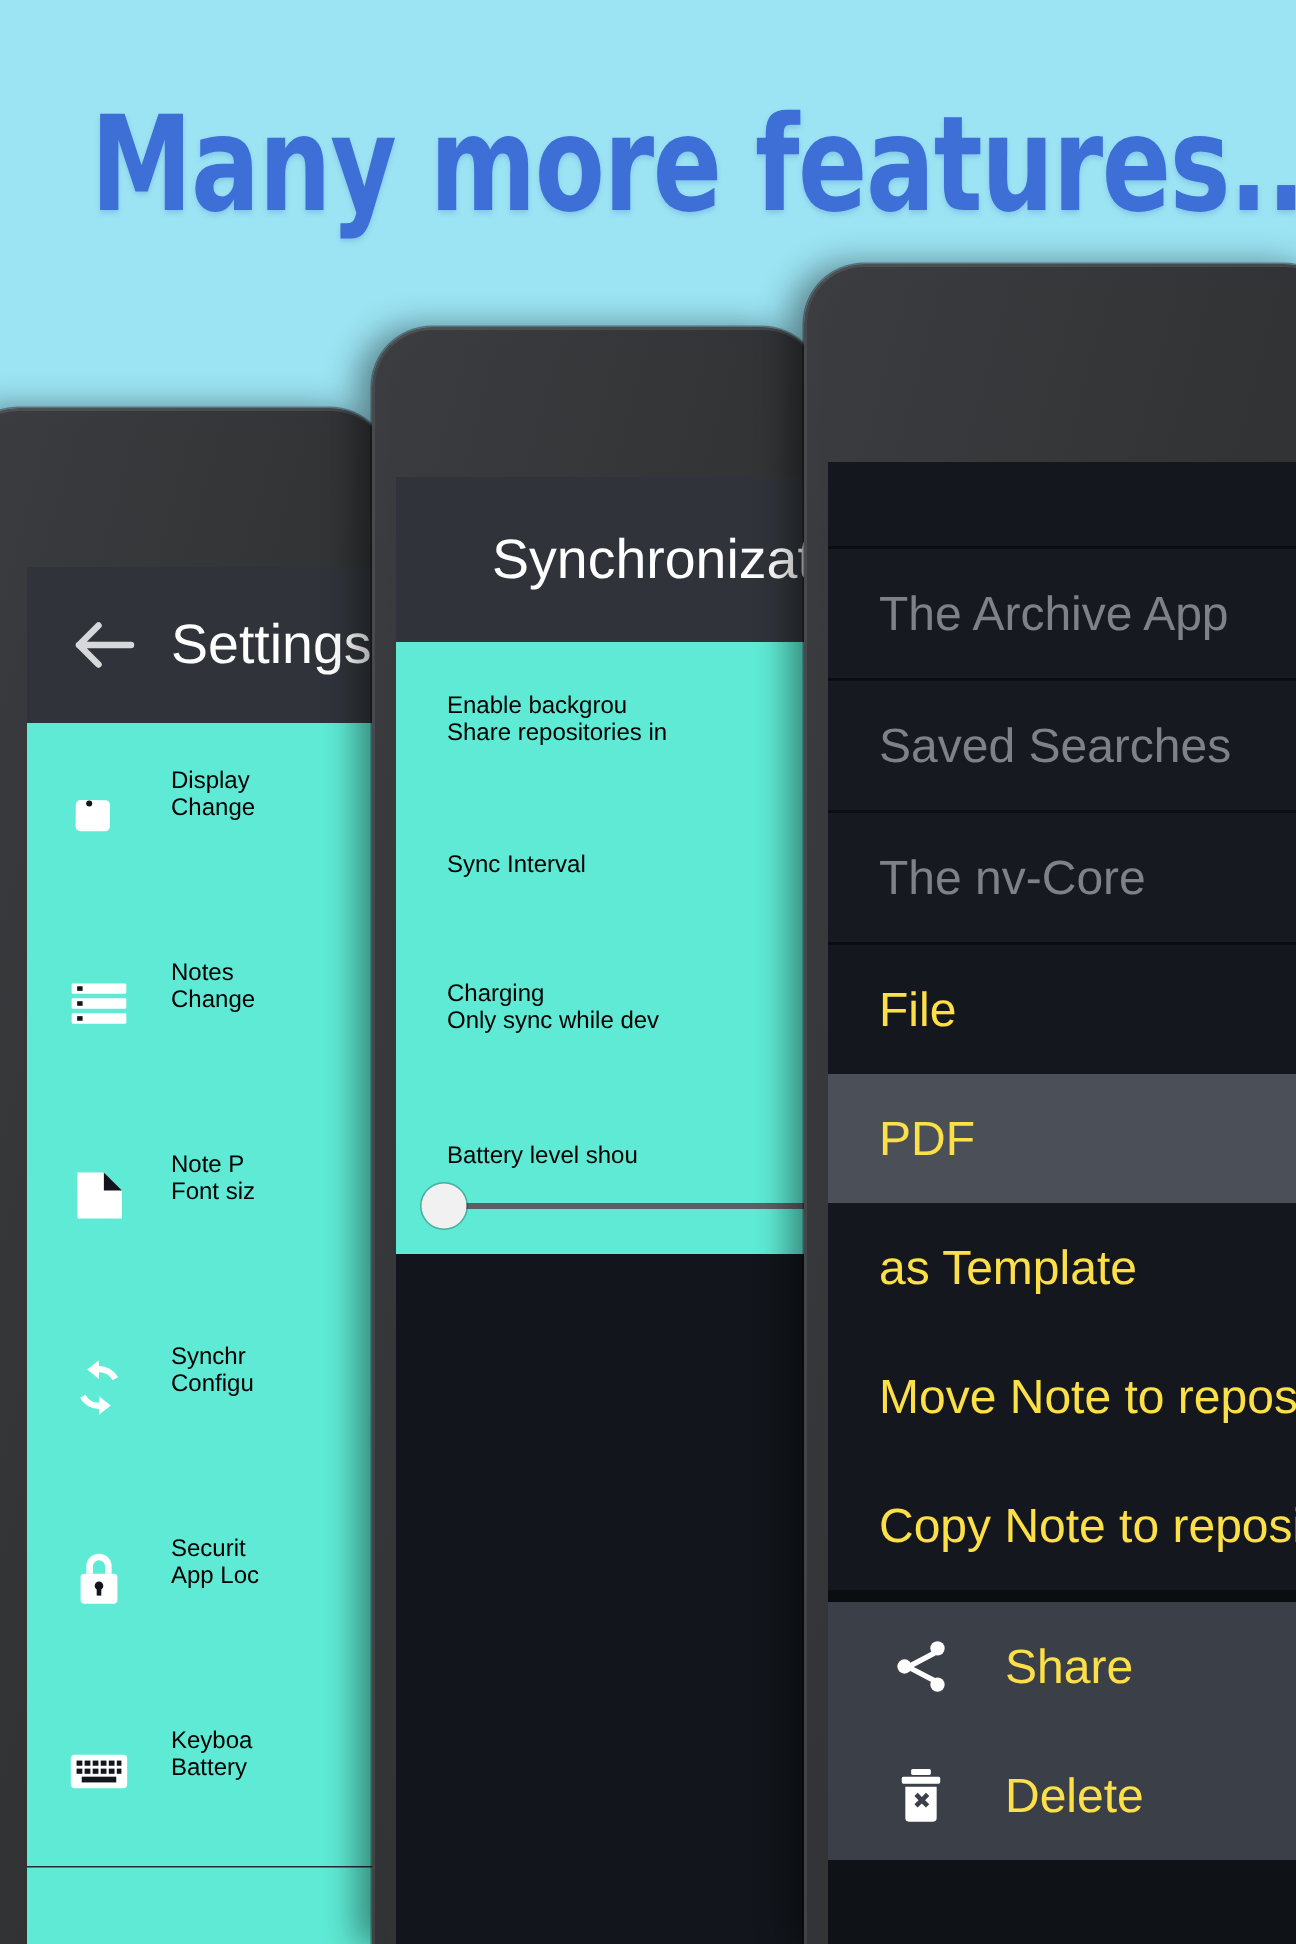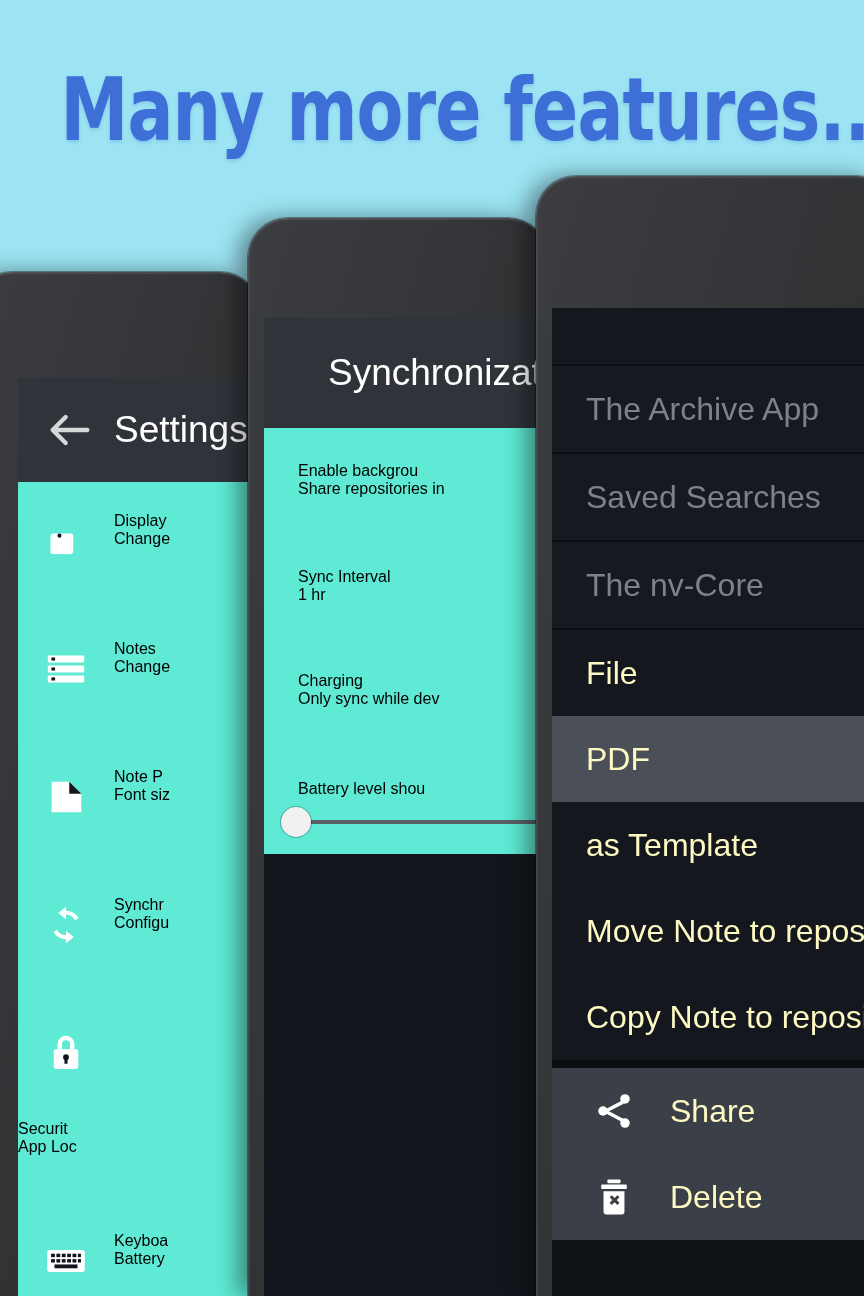--- a/index.html
+++ b/index.html
@@ -268,7 +268,6 @@
 
       <div class="sync-row" style="padding-top:46px;">
         <div class="ttl">Sync Interval</div>
-        <div class="sub">1 hr</div>
       </div>
 
       <div class="sync-row" style="padding-top:44px;">

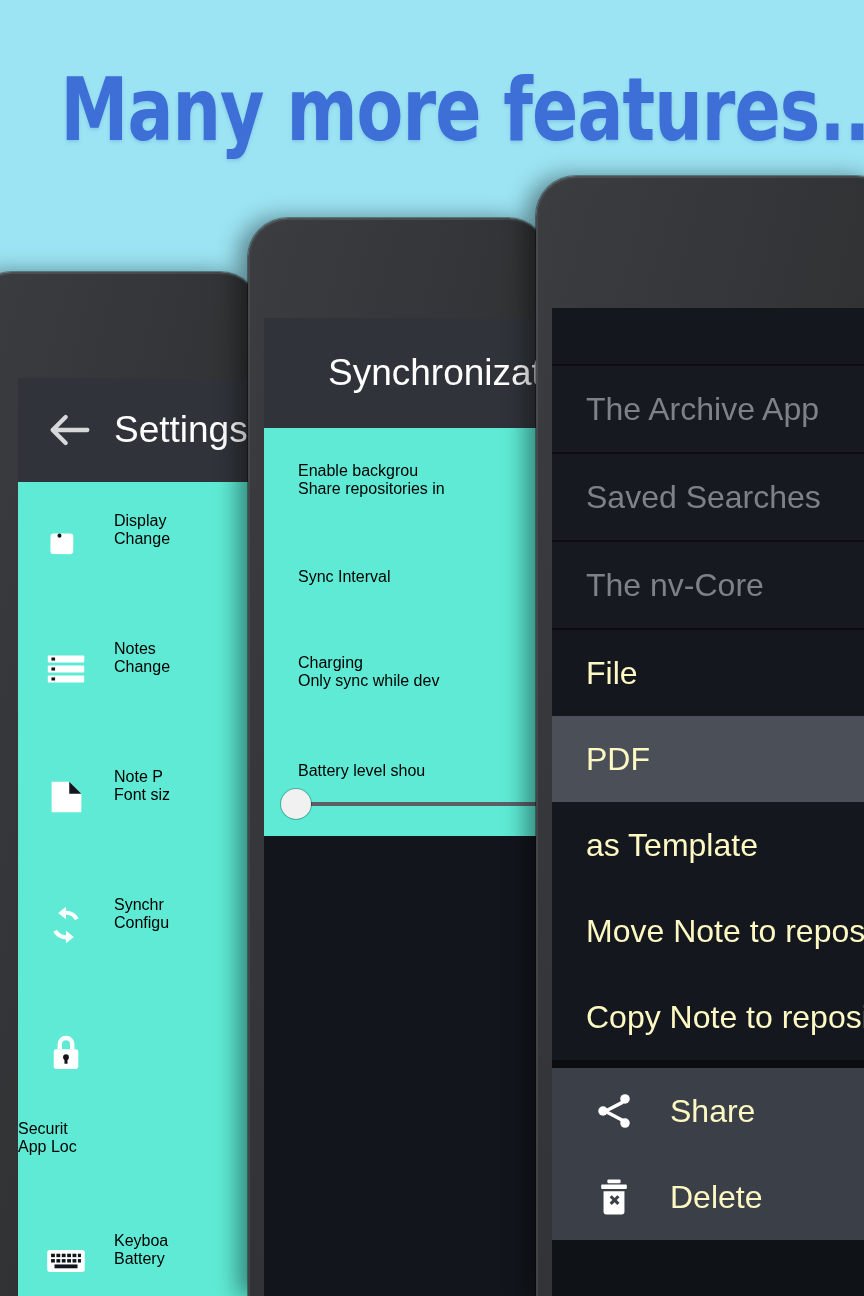--- a/index.html
+++ b/index.html
@@ -103,7 +103,7 @@
 
   
   .menu-row{ display:flex; align-items:center; height:86px; padding-left:34px; white-space:nowrap;}
-  .menu-row .mtxt{ font-size:32px; color:#fef9c3; }
+  .menu-row .mtxt{ font-size:32px; color:#fde047; }
   .menu-row.dim .mtxt{ color:#7e8287; }
   .menu-row.sel{ background:#4b5058; }
   .menu-row.blank{ height:56px; }

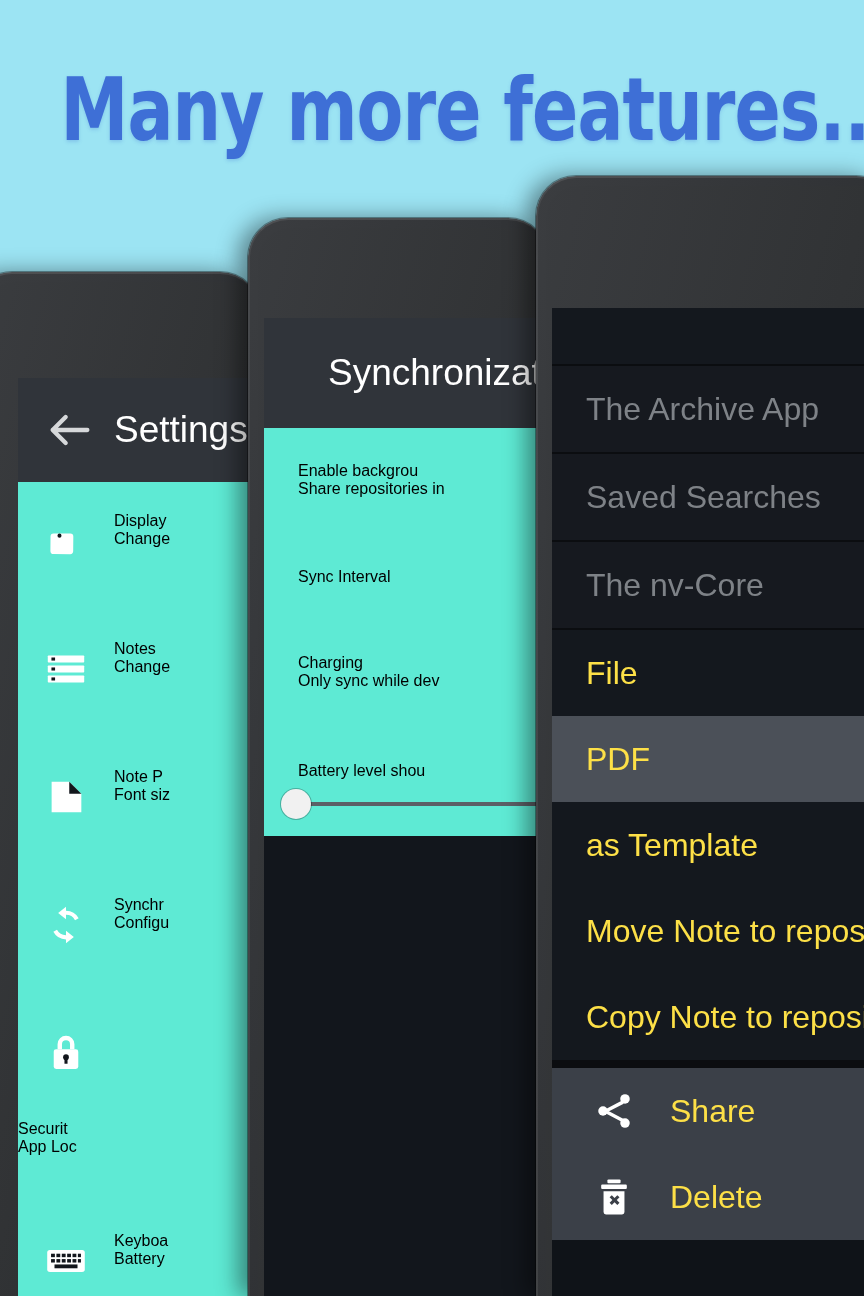--- a/index.html
+++ b/index.html
@@ -193,7 +193,7 @@
         </span>
       </div>
 
-      <div class="set-row" style="padding-top:50px;flex-direction:column;">
+      <div class="set-row" style="padding-top:50px;">
         <span class="set-ico">
           <svg viewBox="0 0 24 24">
               <path d="M12 3a4.4 4.4 0 0 0-4.4 4.4V10h2.3V7.4a2.1 2.1 0 0 1 4.2 0V10h2.3V7.4A4.4 4.4 0 0 0 12 3z"></path>

